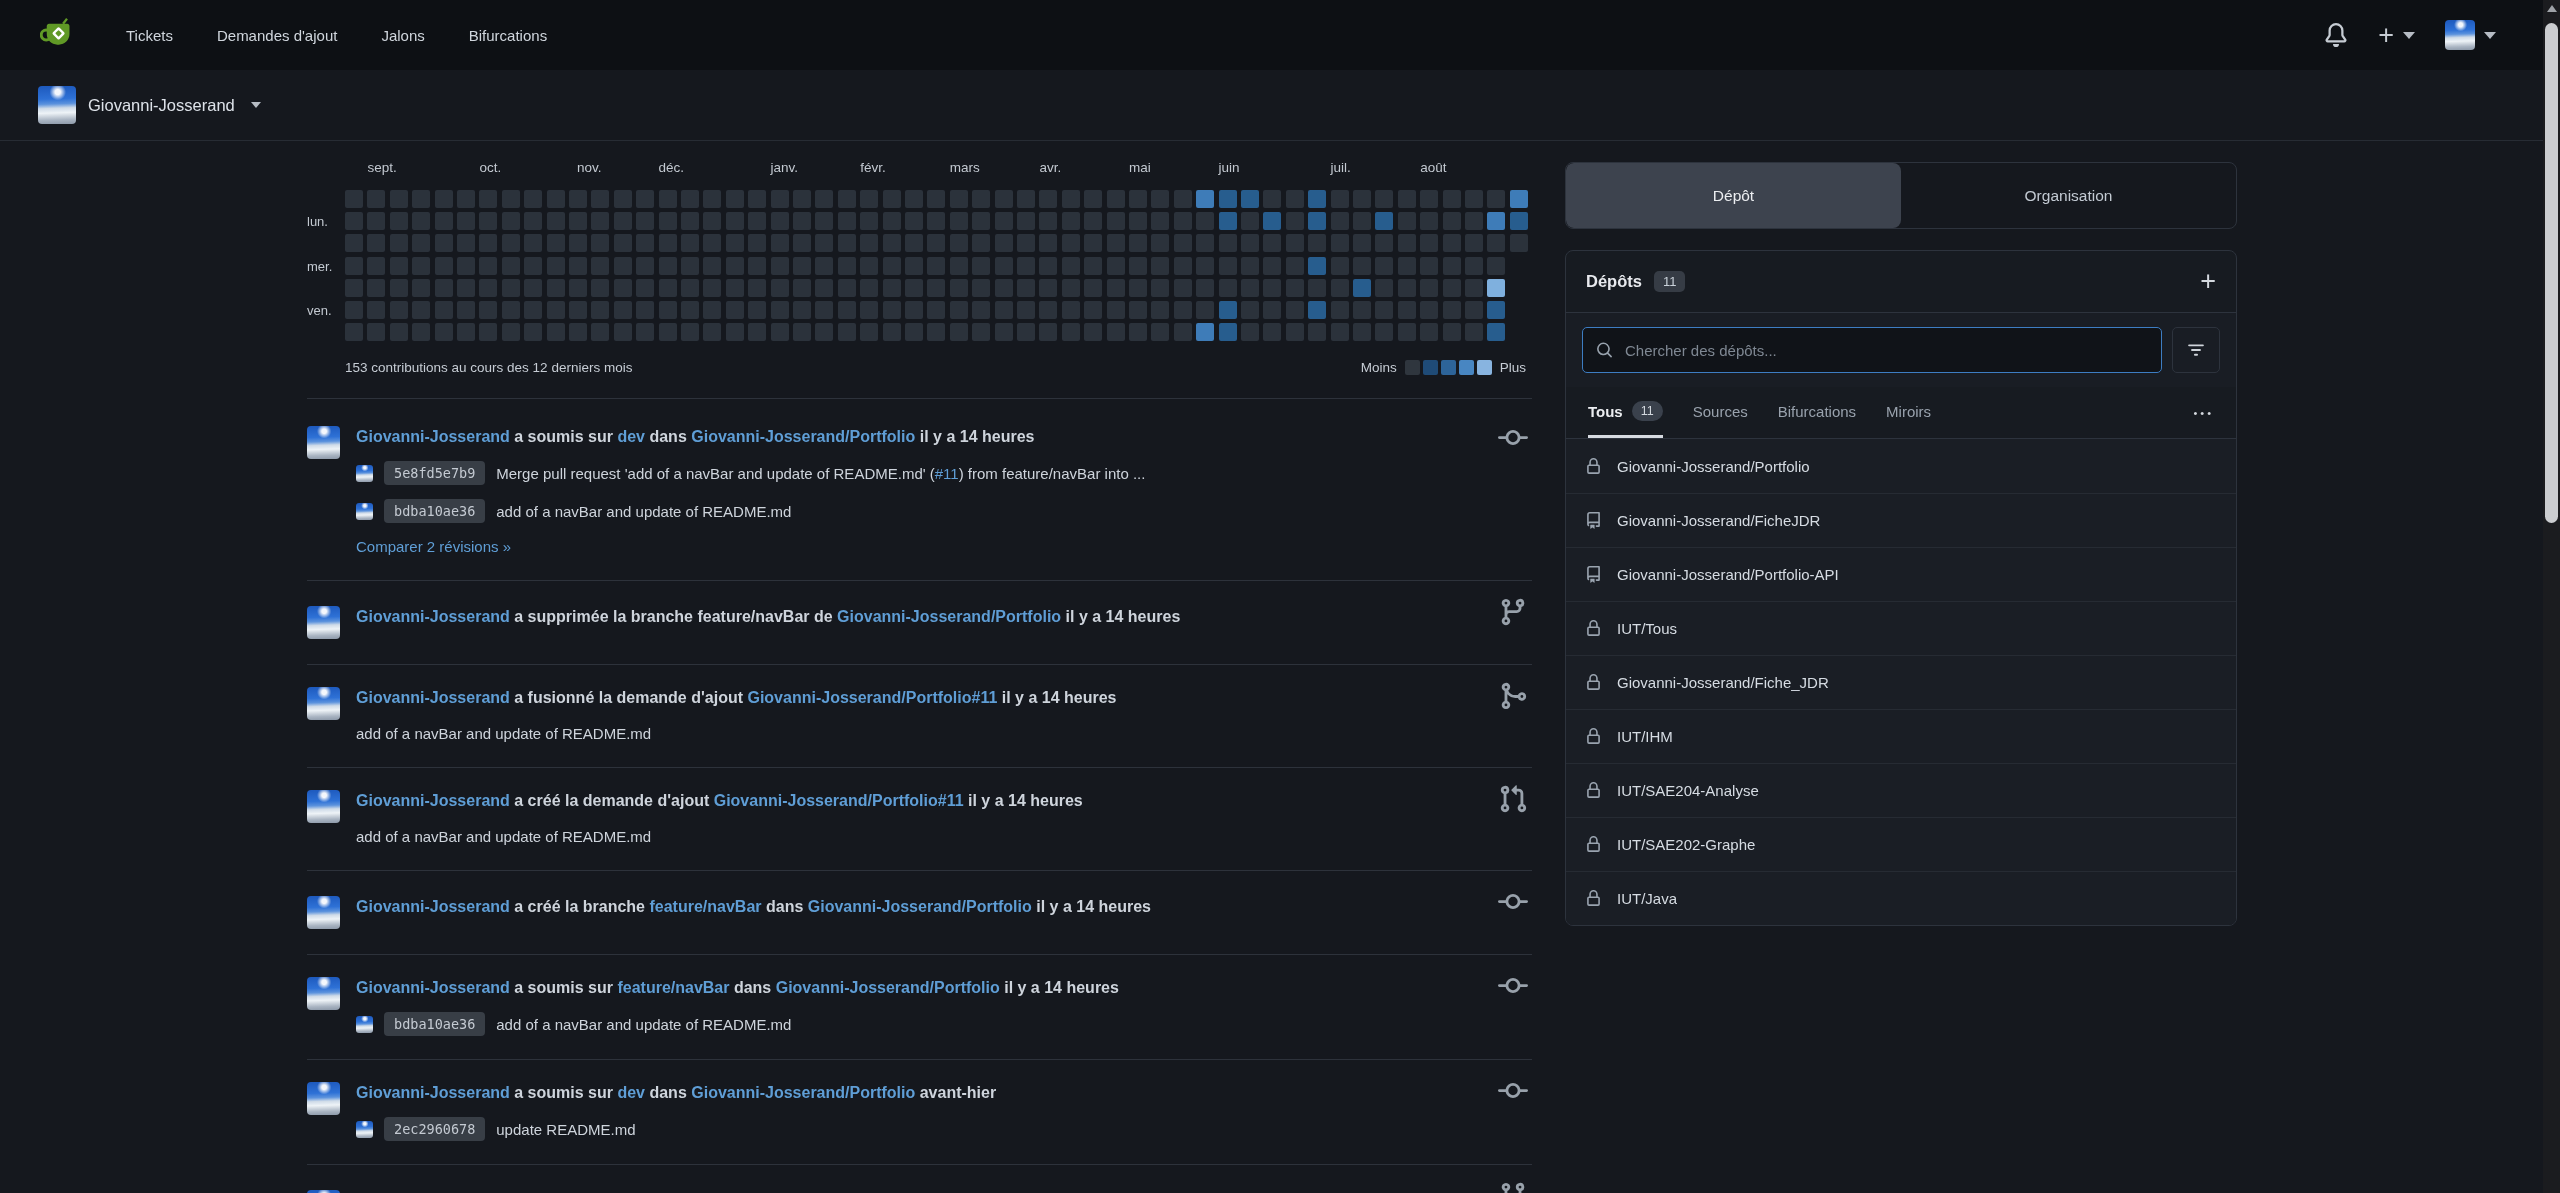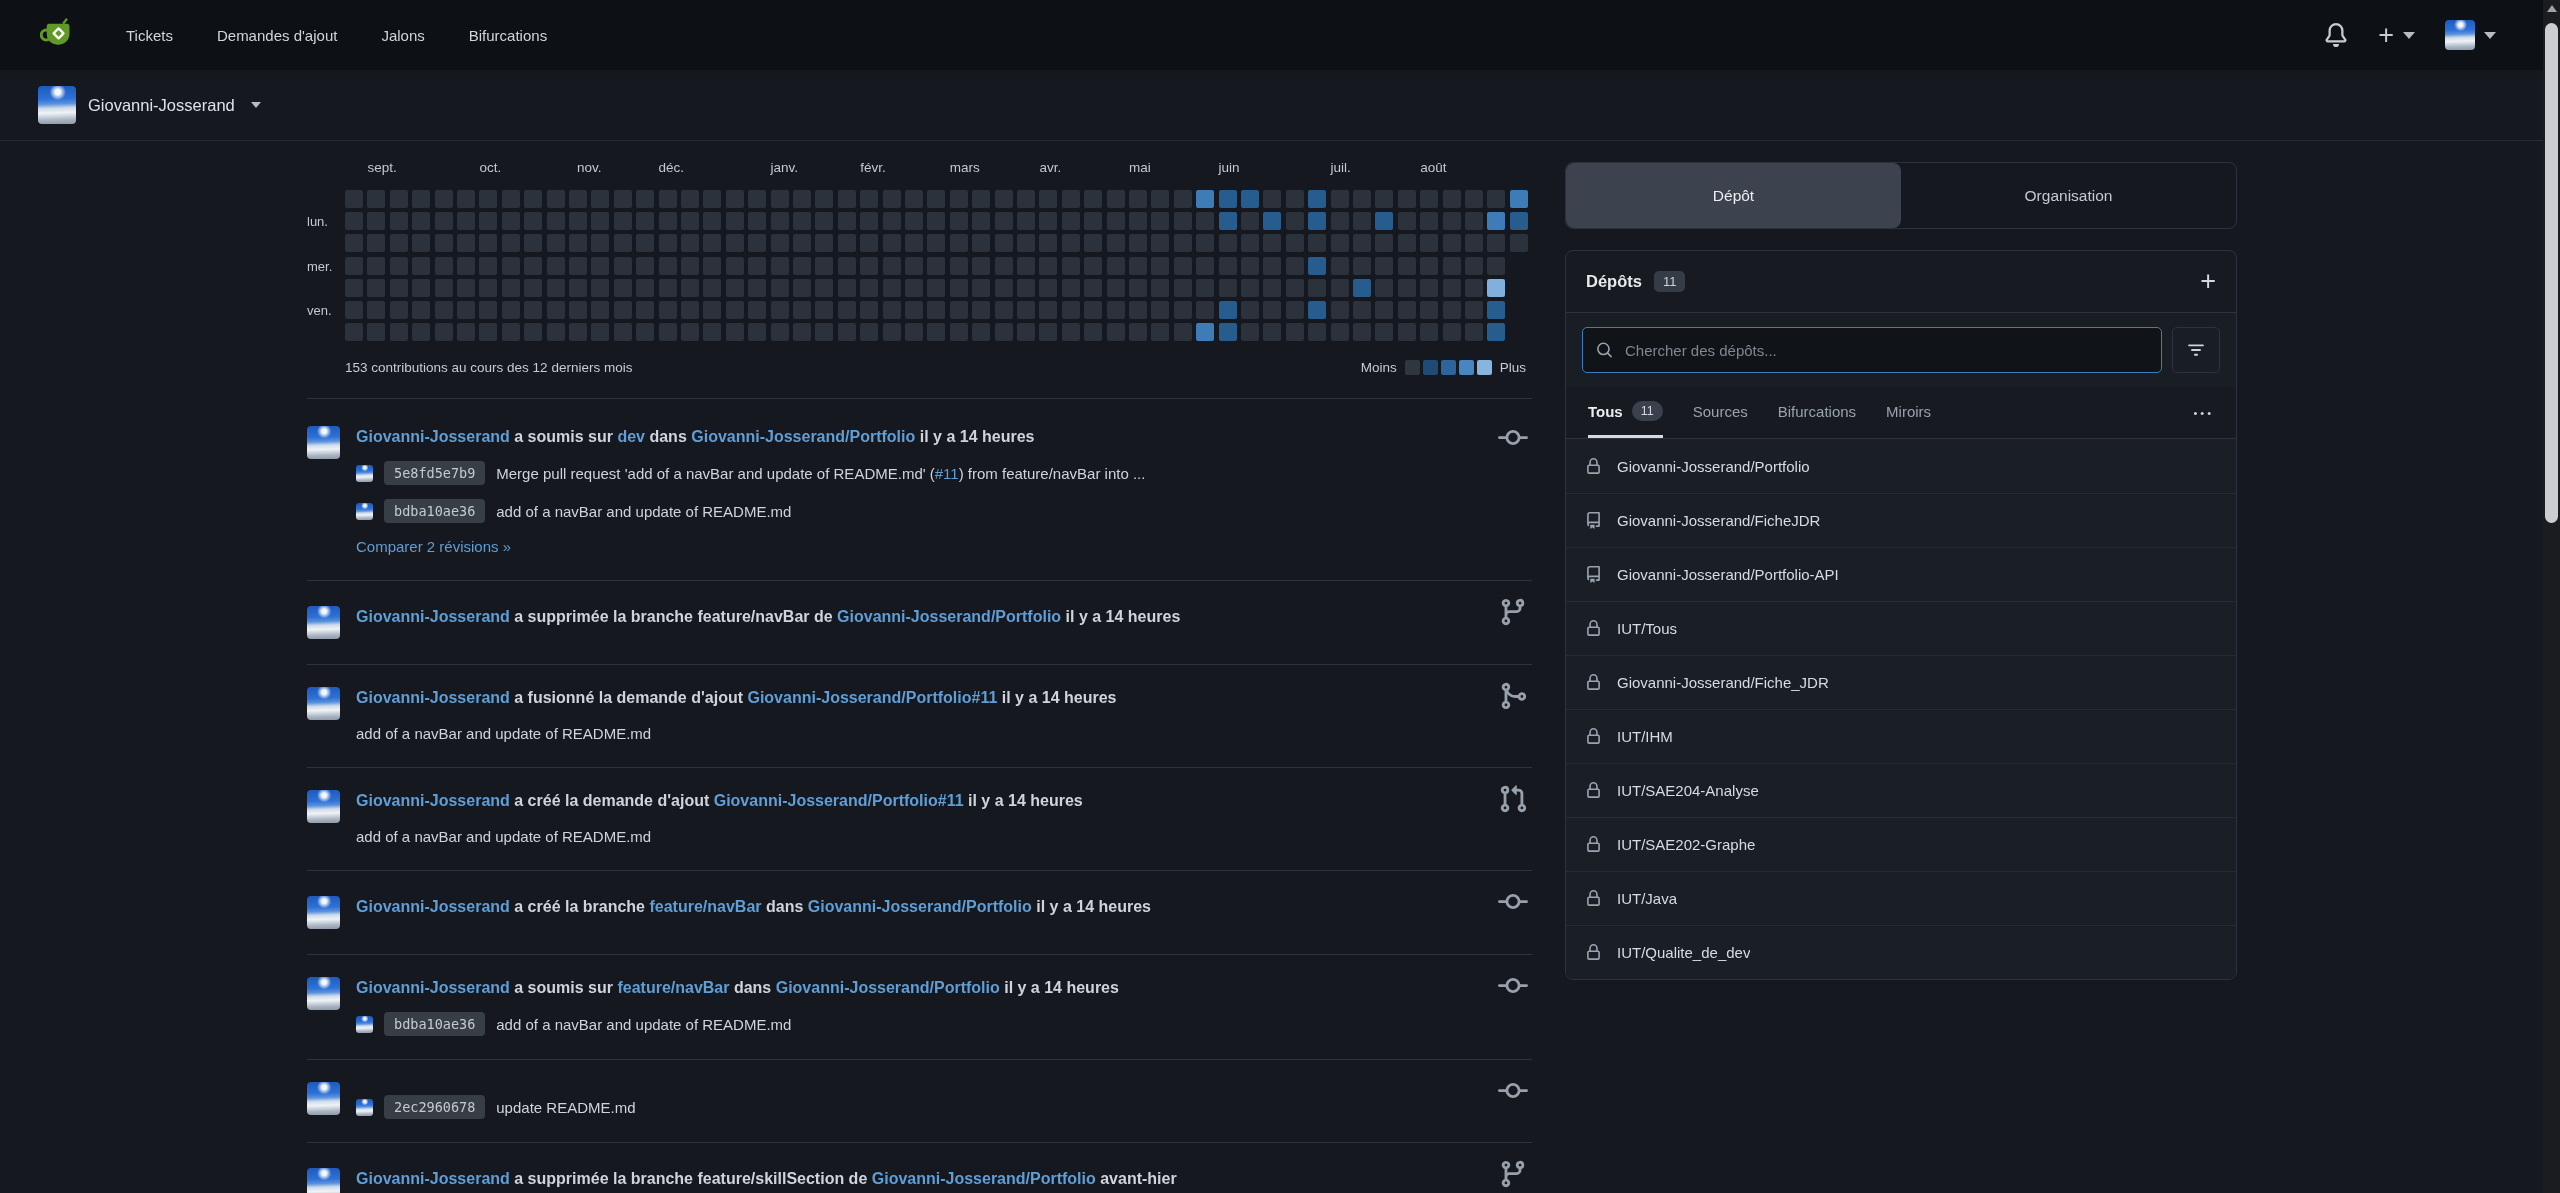--- a/index.html
+++ b/index.html
@@ -745,12 +745,6 @@
             </svg>
             <span class="repo-name">IUT/Java</span>
           </div>
-          <div class="repo-row">
-            <svg viewBox="0 0 16 16" fill="currentColor">
-              <path d="M4 4a4 4 0 0 1 8 0v2h.25c.966 0 1.75.784 1.75 1.75v5.5A1.75 1.75 0 0 1 12.25 15h-8.5A1.75 1.75 0 0 1 2 13.25v-5.5C2 6.784 2.784 6 3.75 6H4Zm8.25 3.5h-8.5a.25.25 0 0 0-.25.25v5.5c0 .138.112.25.25.25h8.5a.25.25 0 0 0 .25-.25v-5.5a.25.25 0 0 0-.25-.25ZM10.5 6V4a2.5 2.5 0 1 0-5 0v2Z"></path>
-            </svg>
-            <span class="repo-name">IUT/Qualite_de_dev</span>
-          </div>
         </div>
     </div>
   </aside>

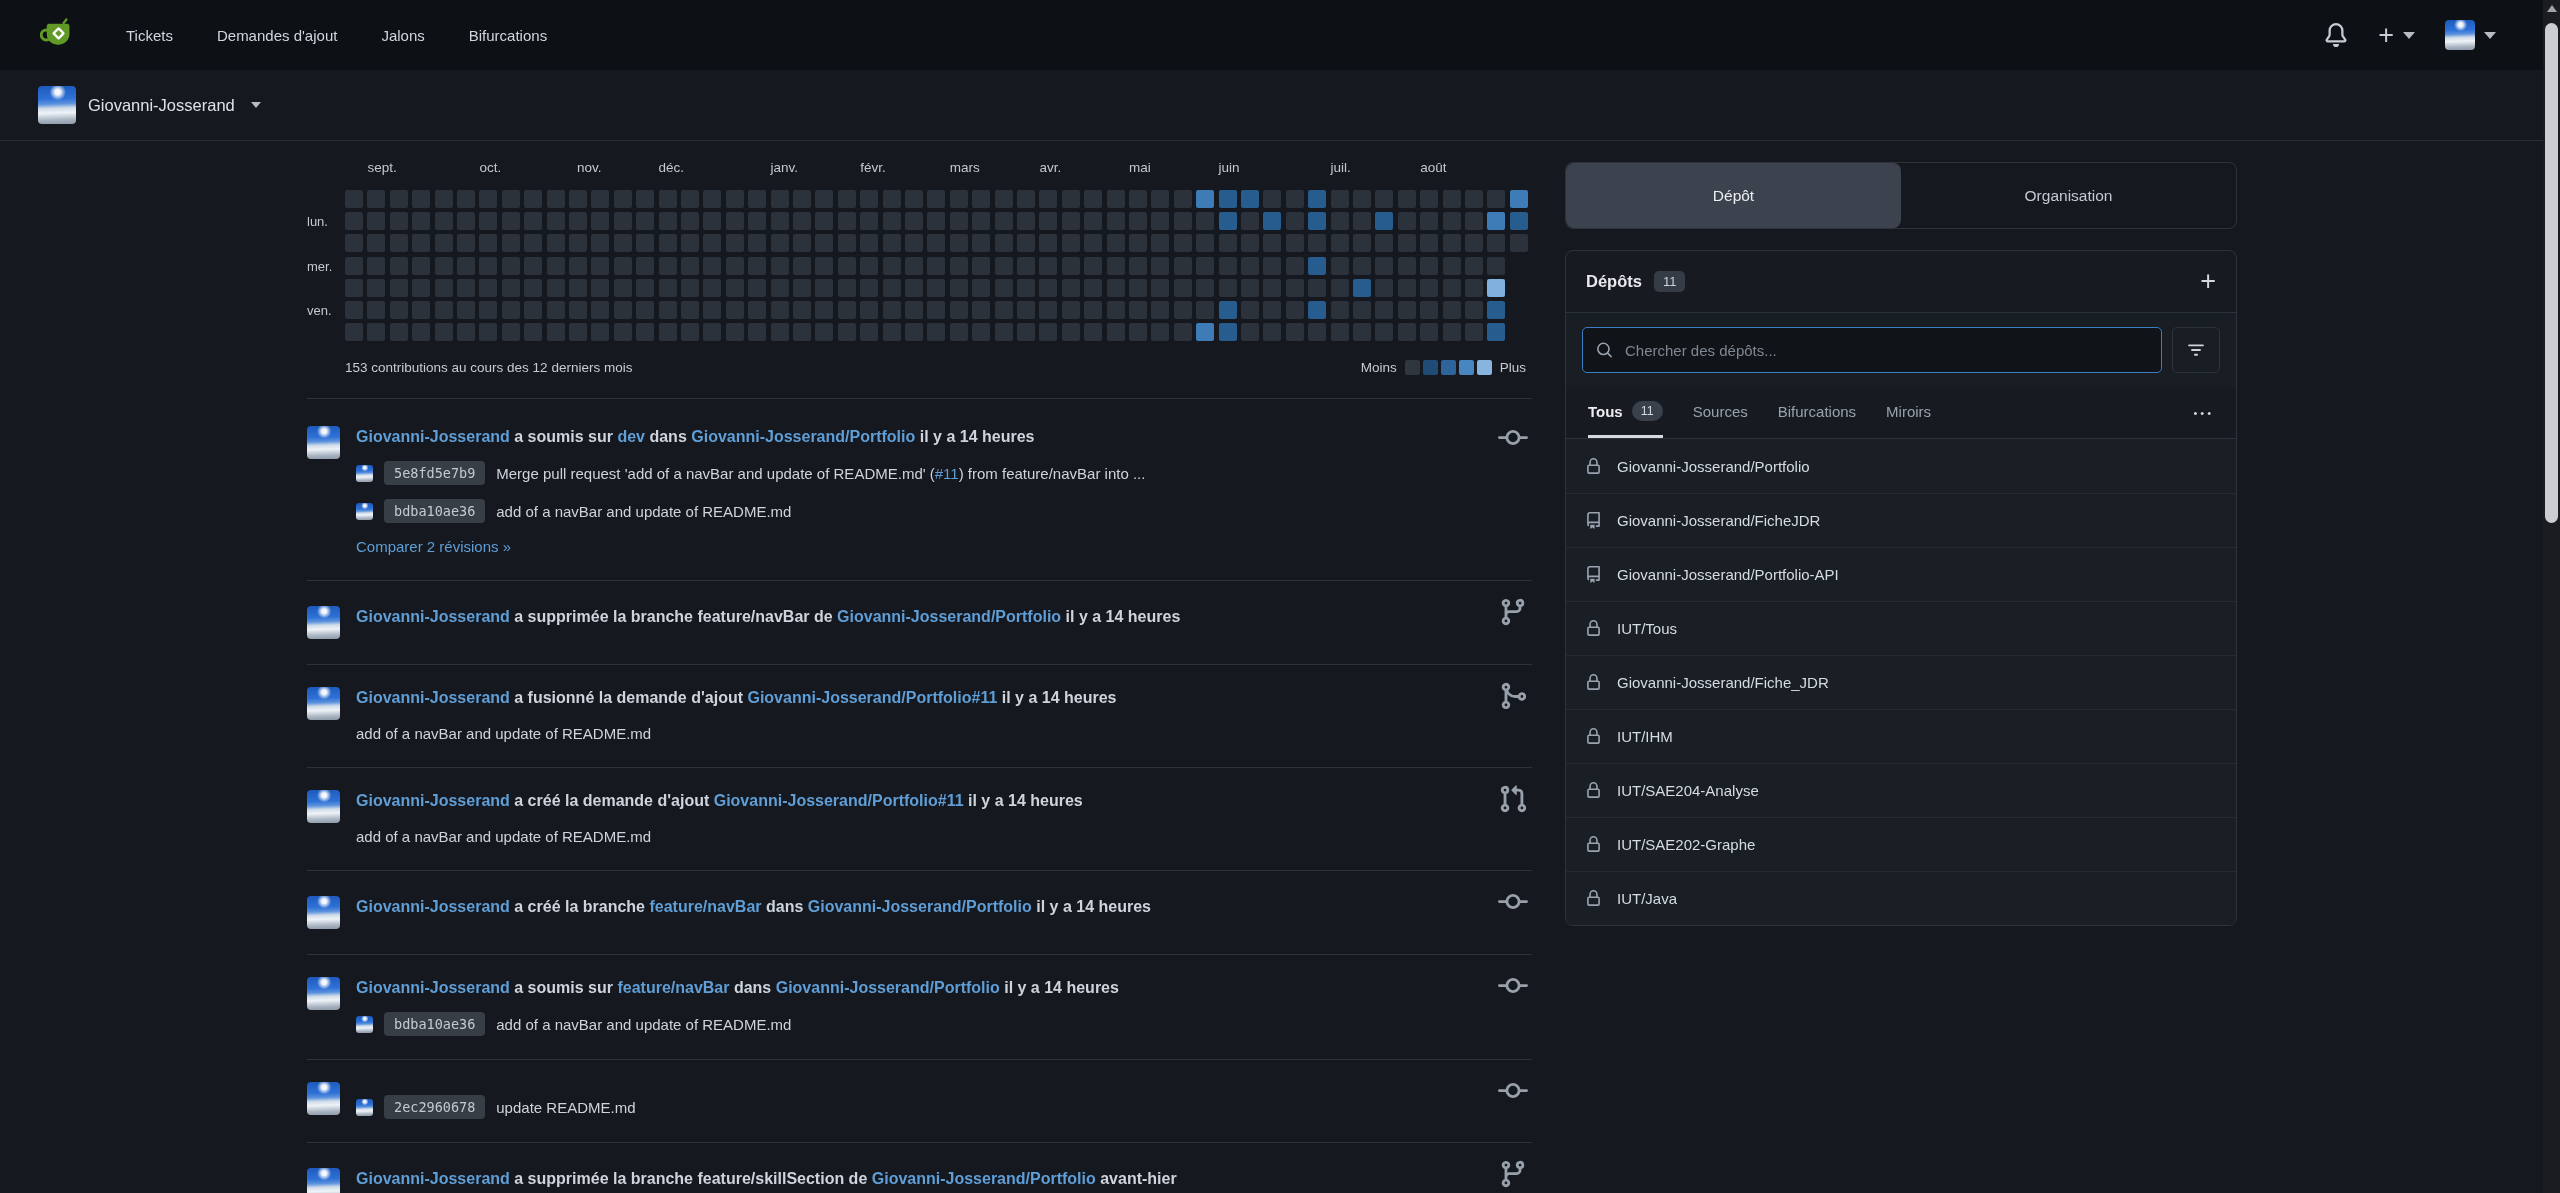--- a/index.html
+++ b/index.html
@@ -627,6 +627,7 @@
       <div class="feed-item fi-pad-md">
         <span class="avatar av33"></span>
         <div class="fi-main">
+          <div class="fi-title"><a class="lnk">Giovanni-Josserand</a><span> a soumis sur </span><a class="lnk">dev</a><span> dans </span><a class="lnk">Giovanni-Josserand/Portfolio</a><span> avant-hier</span></div>
           <div class="commit-row">
             <span class="avatar av17"></span>
             <code class="sha">2ec2960678</code>

